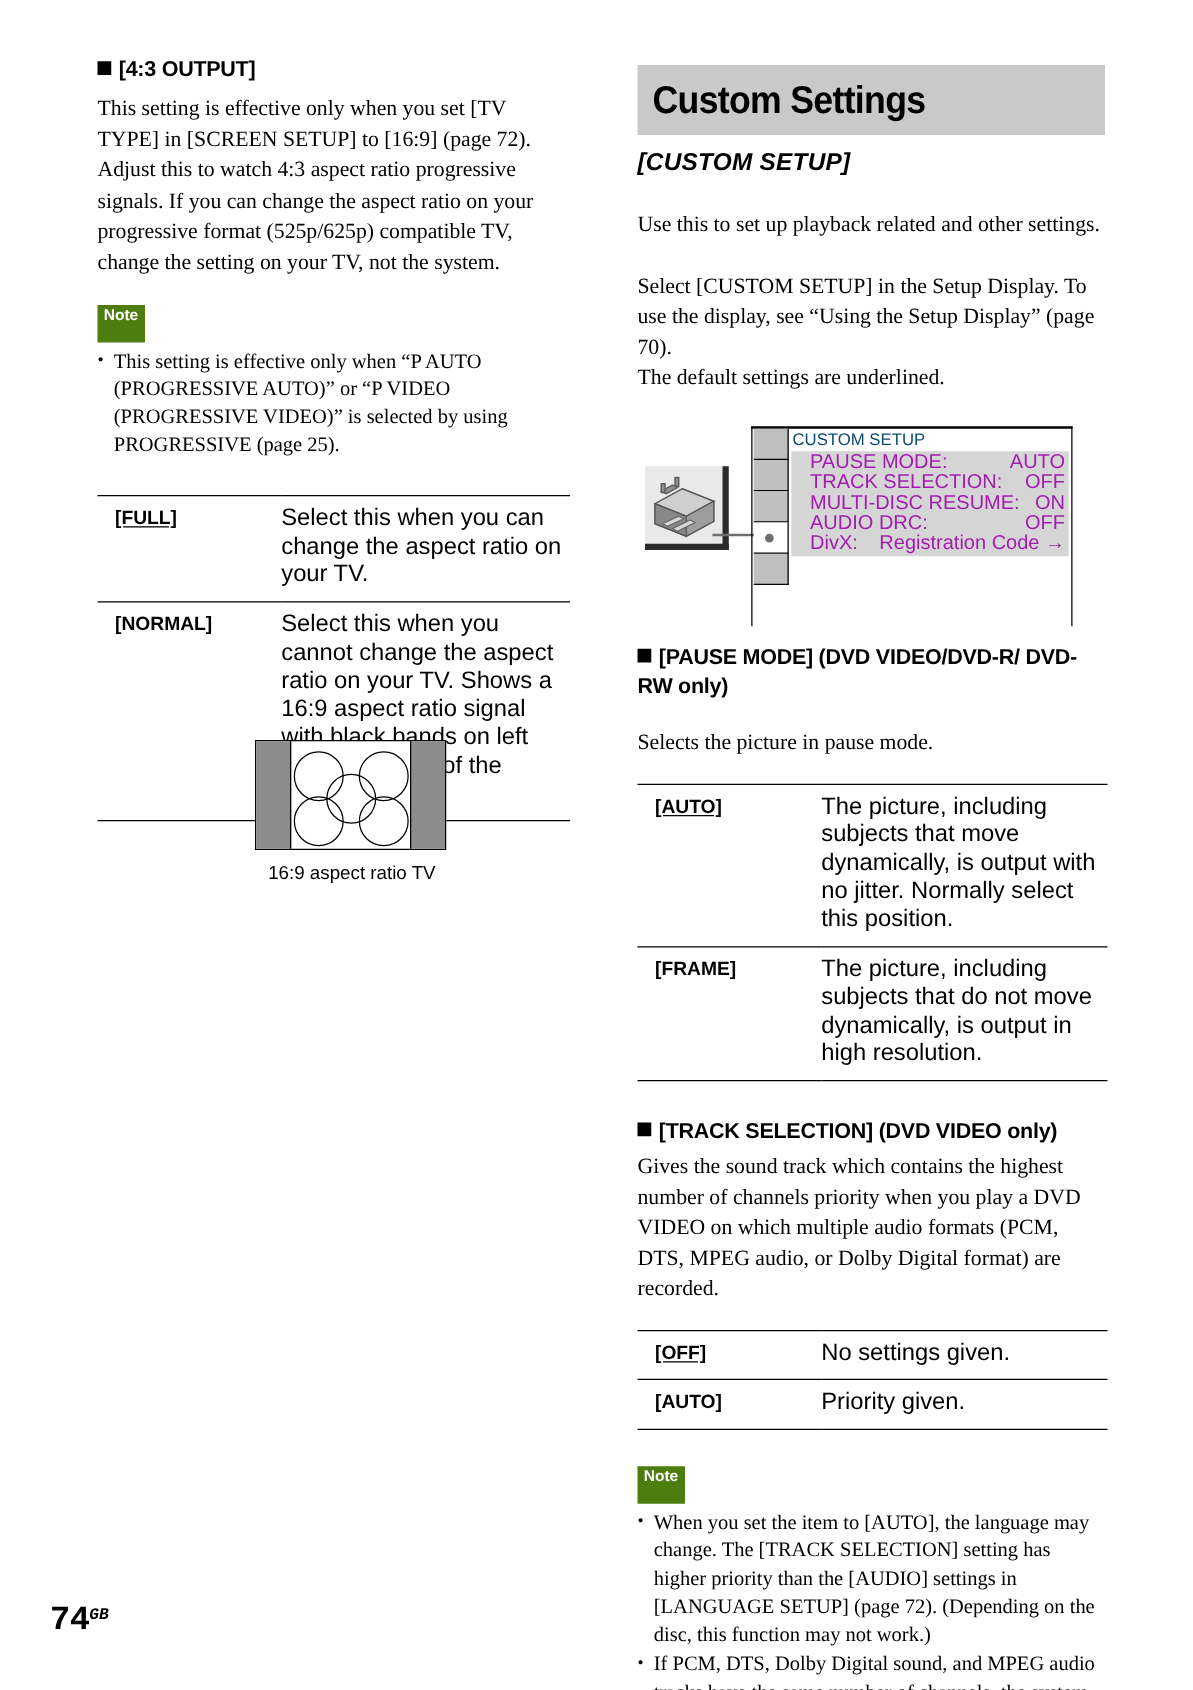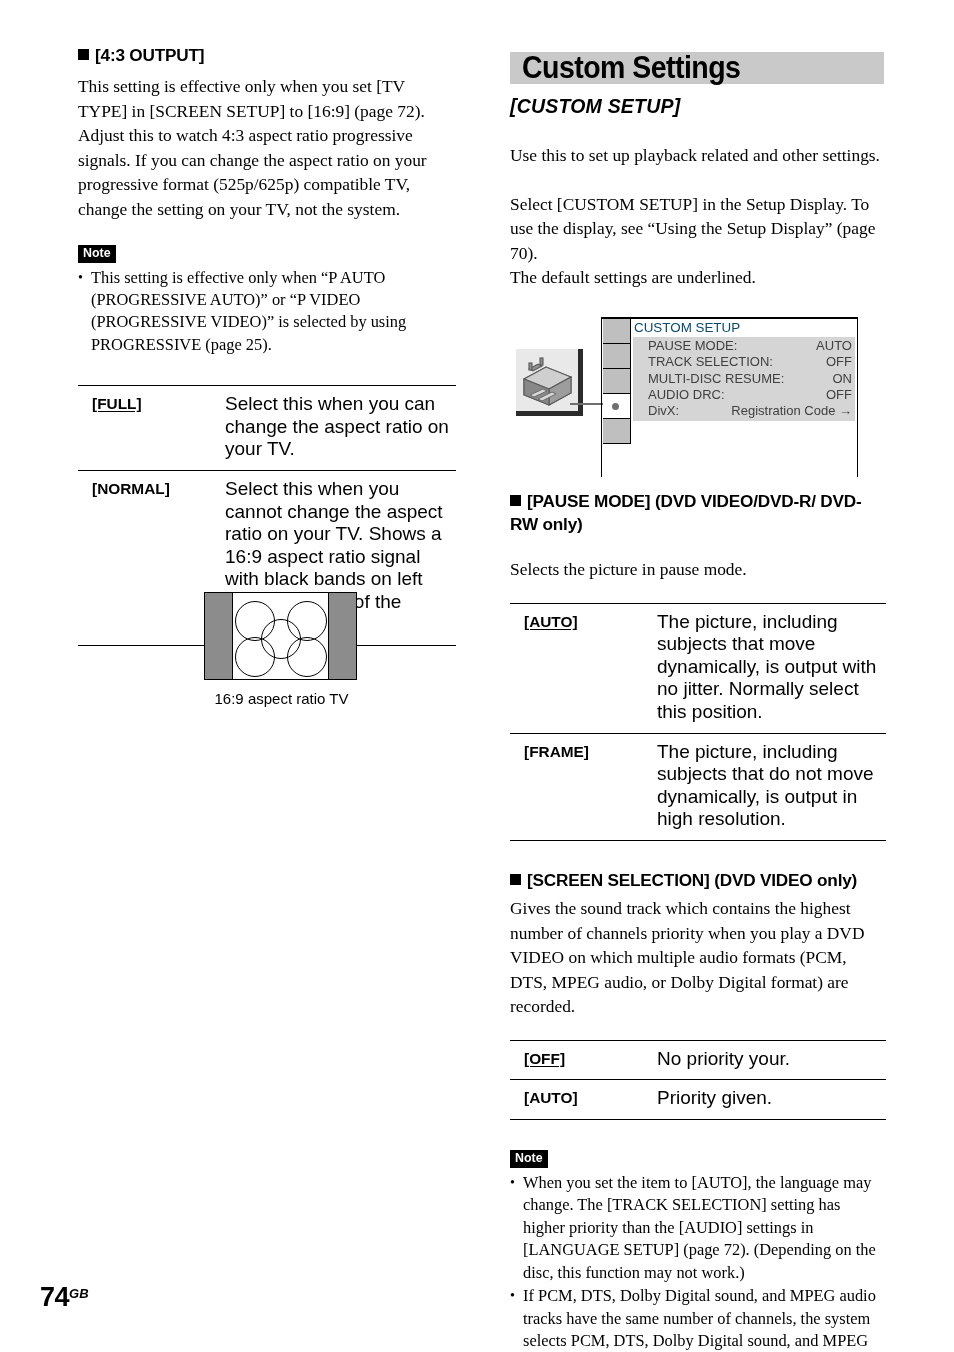--- a/index.html
+++ b/index.html
@@ -165,7 +165,7 @@
   
   .banner {
     background: #c9c9c9;
-    height: 32px;
+    height: 56px;
     width: 374px;
     display: flex;
     align-items: center;

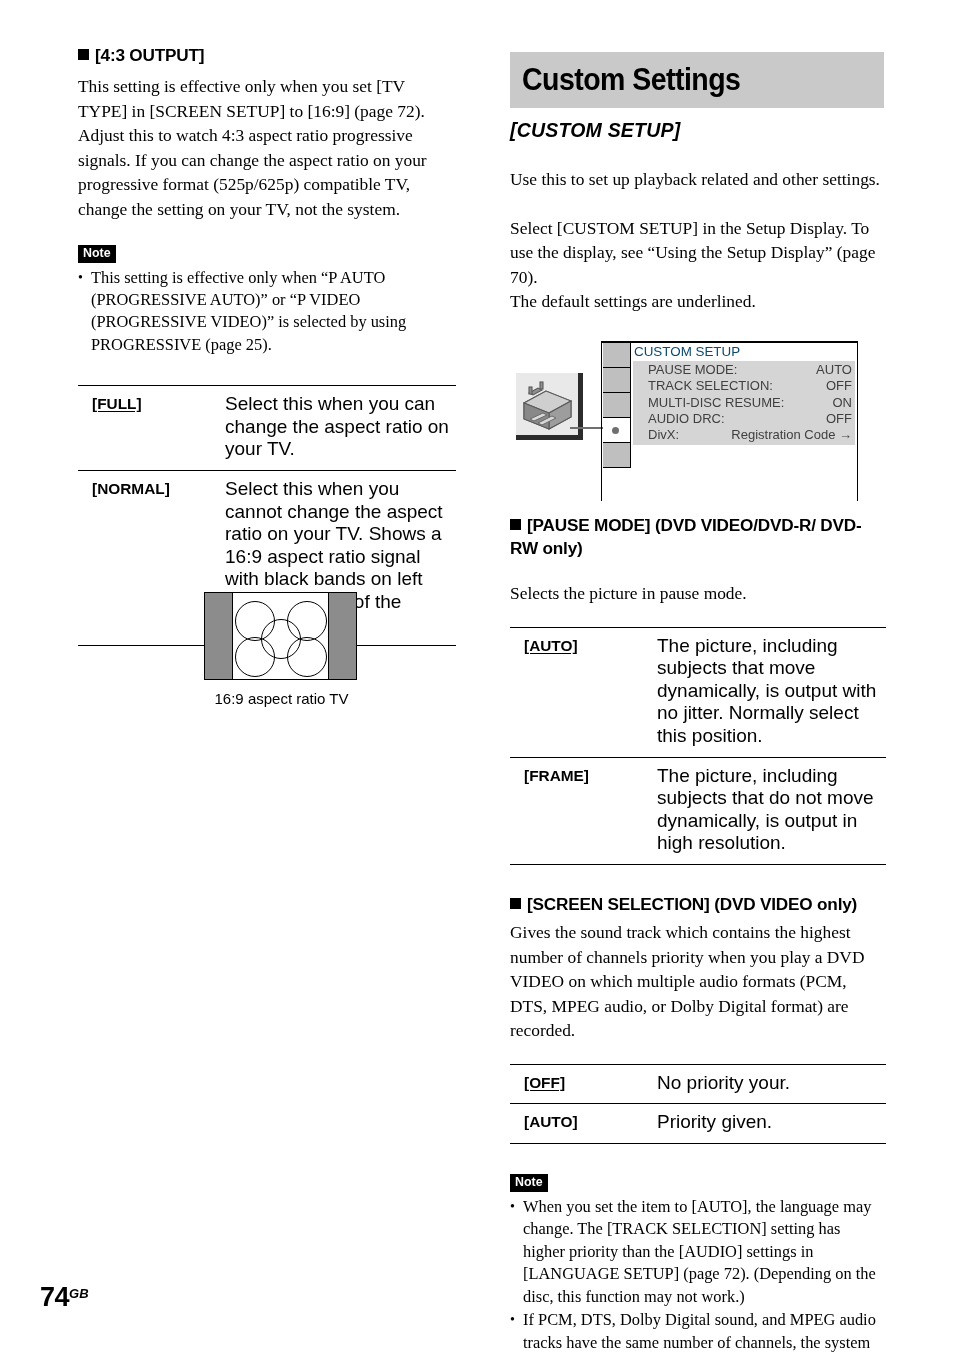--- a/index.html
+++ b/index.html
@@ -67,13 +67,13 @@
   
   .note-badge {
     display: inline-block;
-    background: #000000;
+    background: #4d7c0f;
     color: #ffffff;
     font-family: "Liberation Sans", sans-serif;
     font-weight: bold;
     font-size: 12.4px;
     line-height: 15px;
-    padding: 1px 5px 2px 5px;
+    padding: 1px 5px 14px 5px;
     letter-spacing: 0px;
   }
   .note-list {

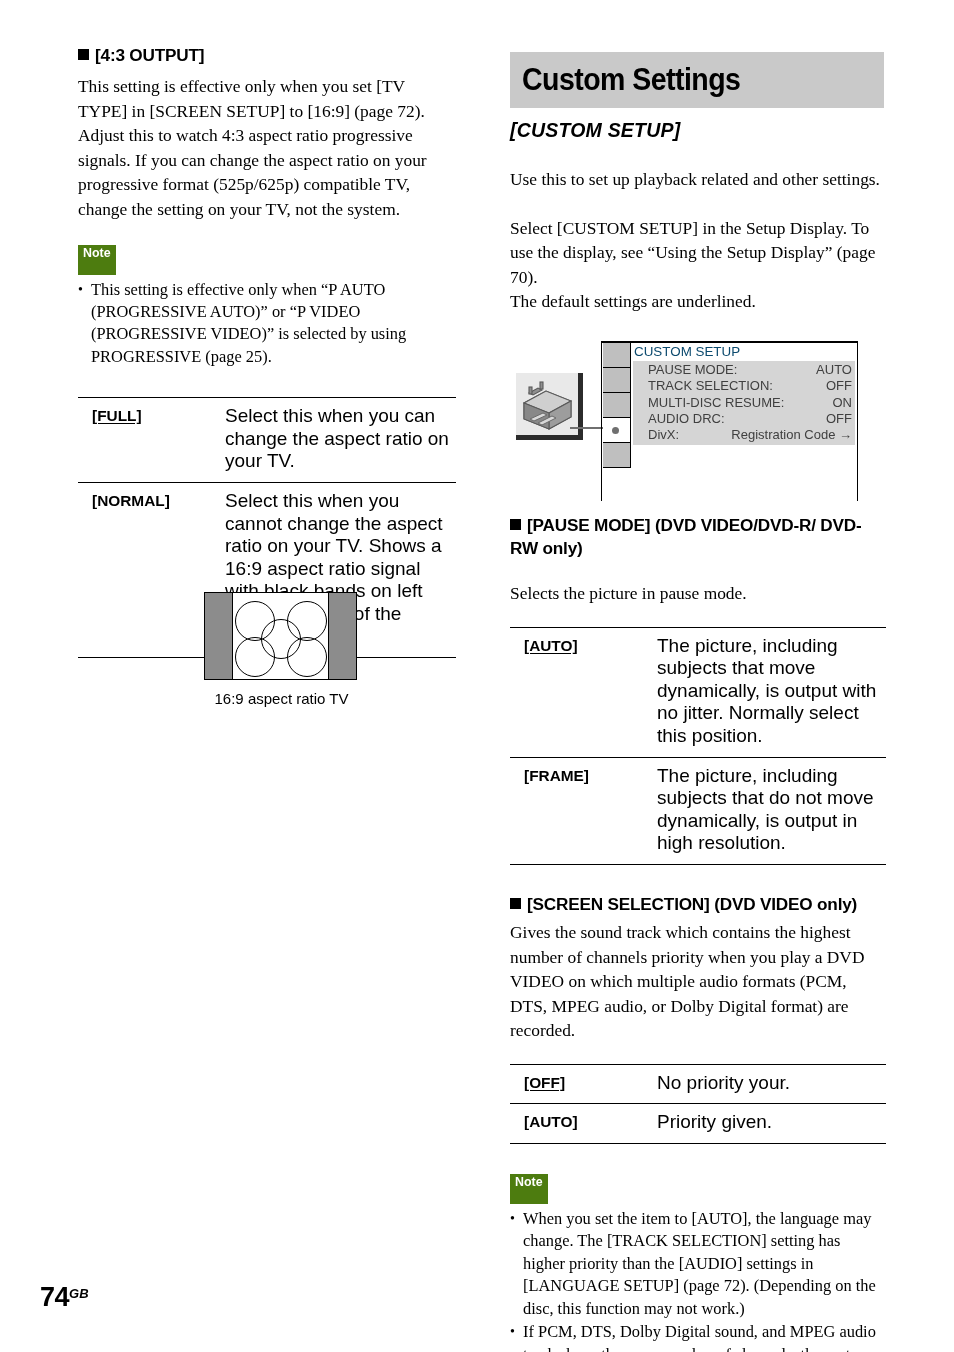--- a/index.html
+++ b/index.html
@@ -283,9 +283,9 @@
     display: flex;
     justify-content: space-between;
     font-family: "Liberation Sans", sans-serif;
-    font-size: 13px;
+    font-size: 16px;
     line-height: 16.3px;
-    color: #404040;
+    color: #a21caf;
     padding-left: 12px;
   }
   .menu-row .mv { white-space: nowrap; }

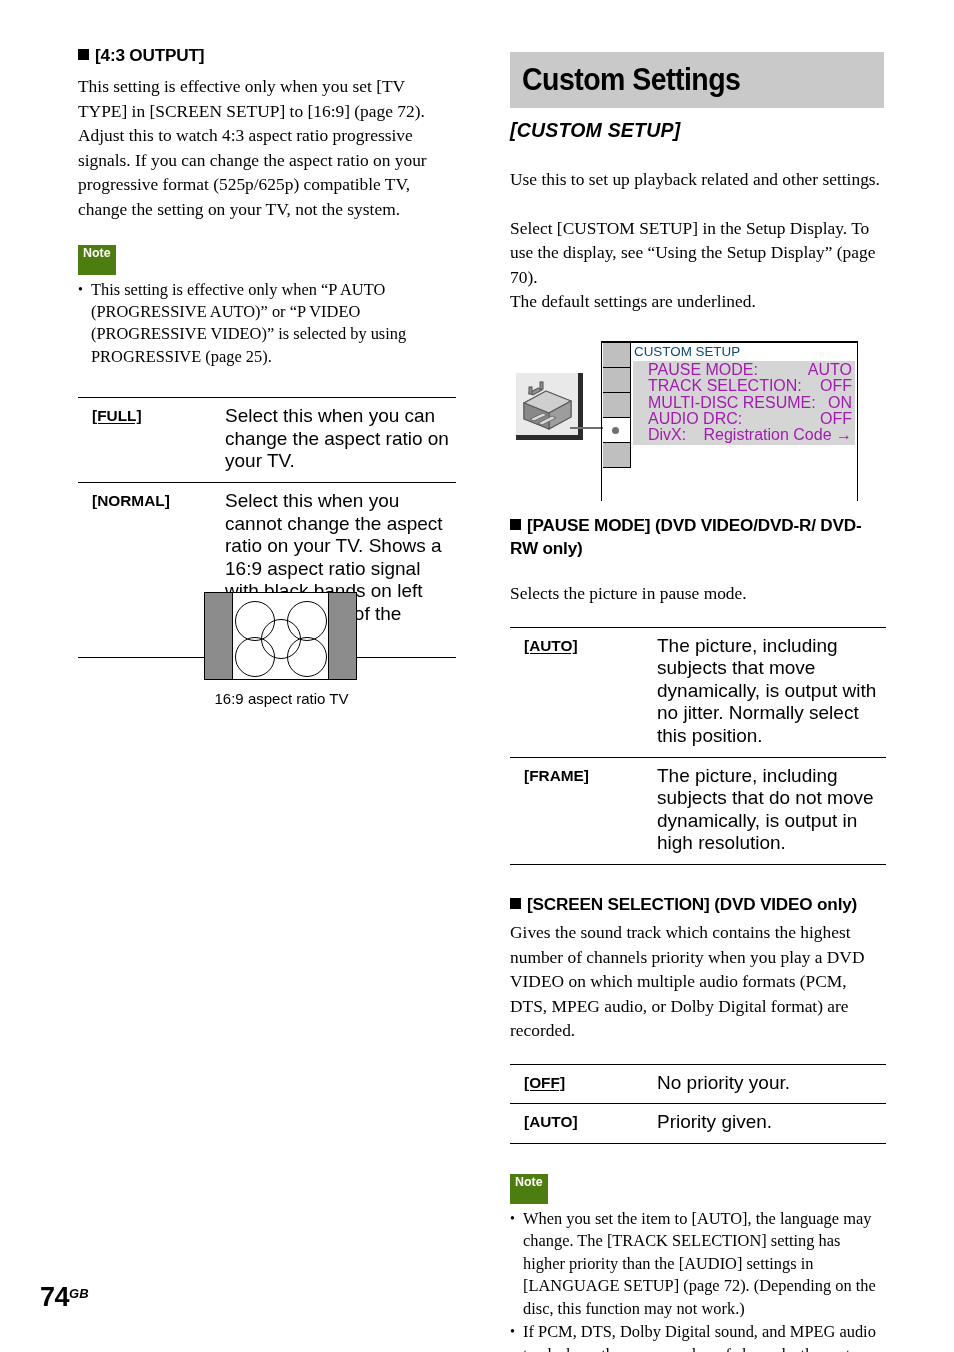--- a/index.html
+++ b/index.html
@@ -458,7 +458,7 @@
     <div class="gap-lg"></div>
 
     <div class="sec-head">
-      <span class="sq"></span><span>[SCREEN SELECTION] (DVD VIDEO only)</span>
+      <span class="sq"></span><span>[TRACK SELECTION] (DVD VIDEO only)</span>
     </div>
     <p class="body-text" style="margin-top:4px;">Gives the sound track which contains the highest number of channels priority when you play a DVD VIDEO on which multiple audio formats (PCM, DTS, MPEG audio, or Dolby Digital format) are recorded.</p>
 

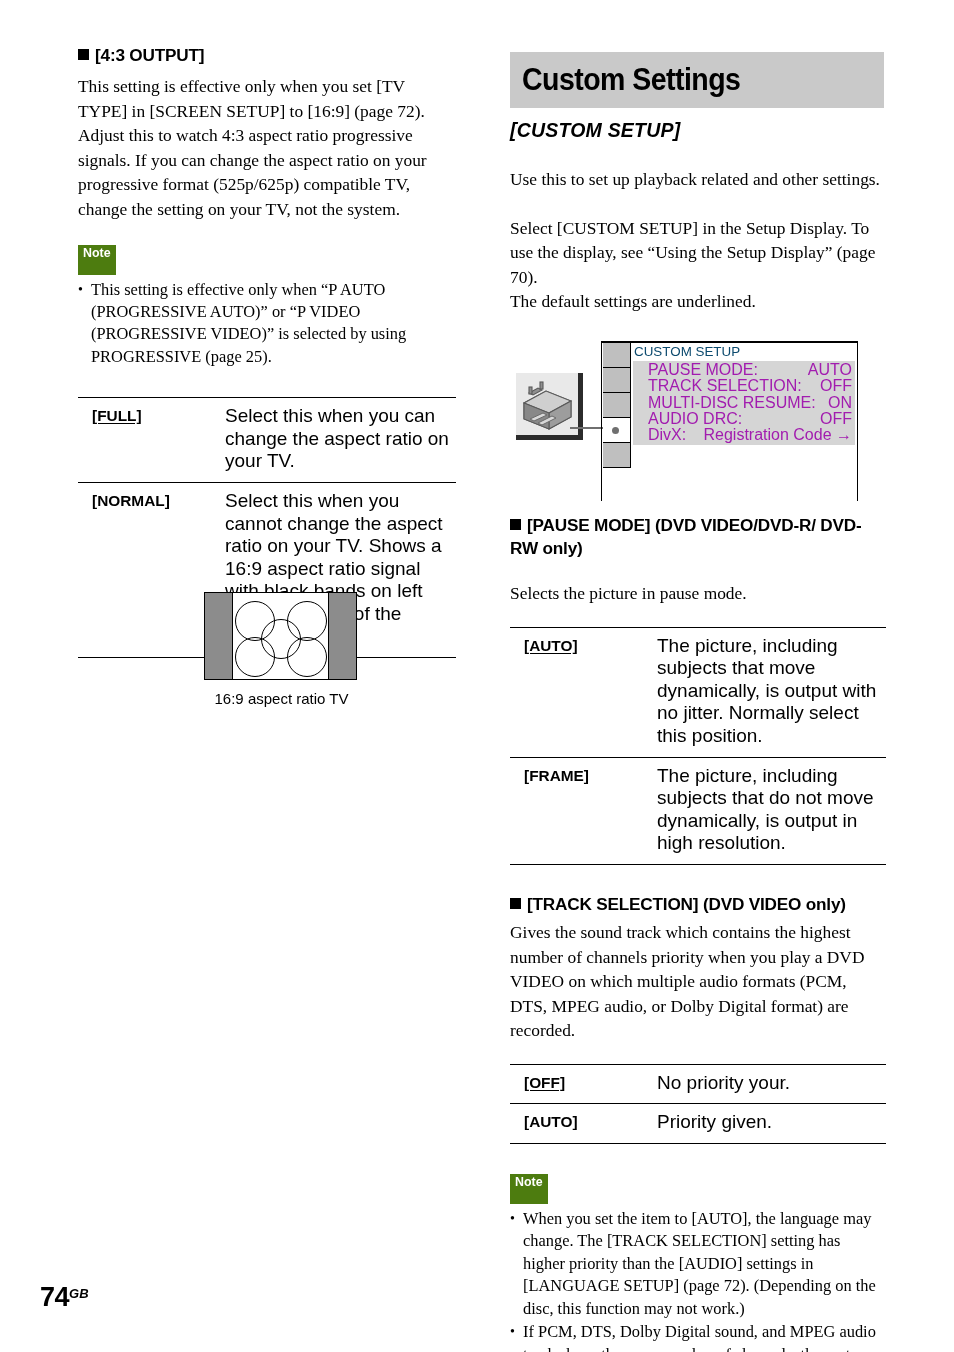--- a/index.html
+++ b/index.html
@@ -468,7 +468,7 @@
       <tbody>
         <tr>
           <td class="term"><span class="term-default">[OFF]</span></td>
-          <td class="desc">No priority your.</td>
+          <td class="desc">No settings given.</td>
         </tr>
         <tr>
           <td class="term"><span>[AUTO]</span></td>

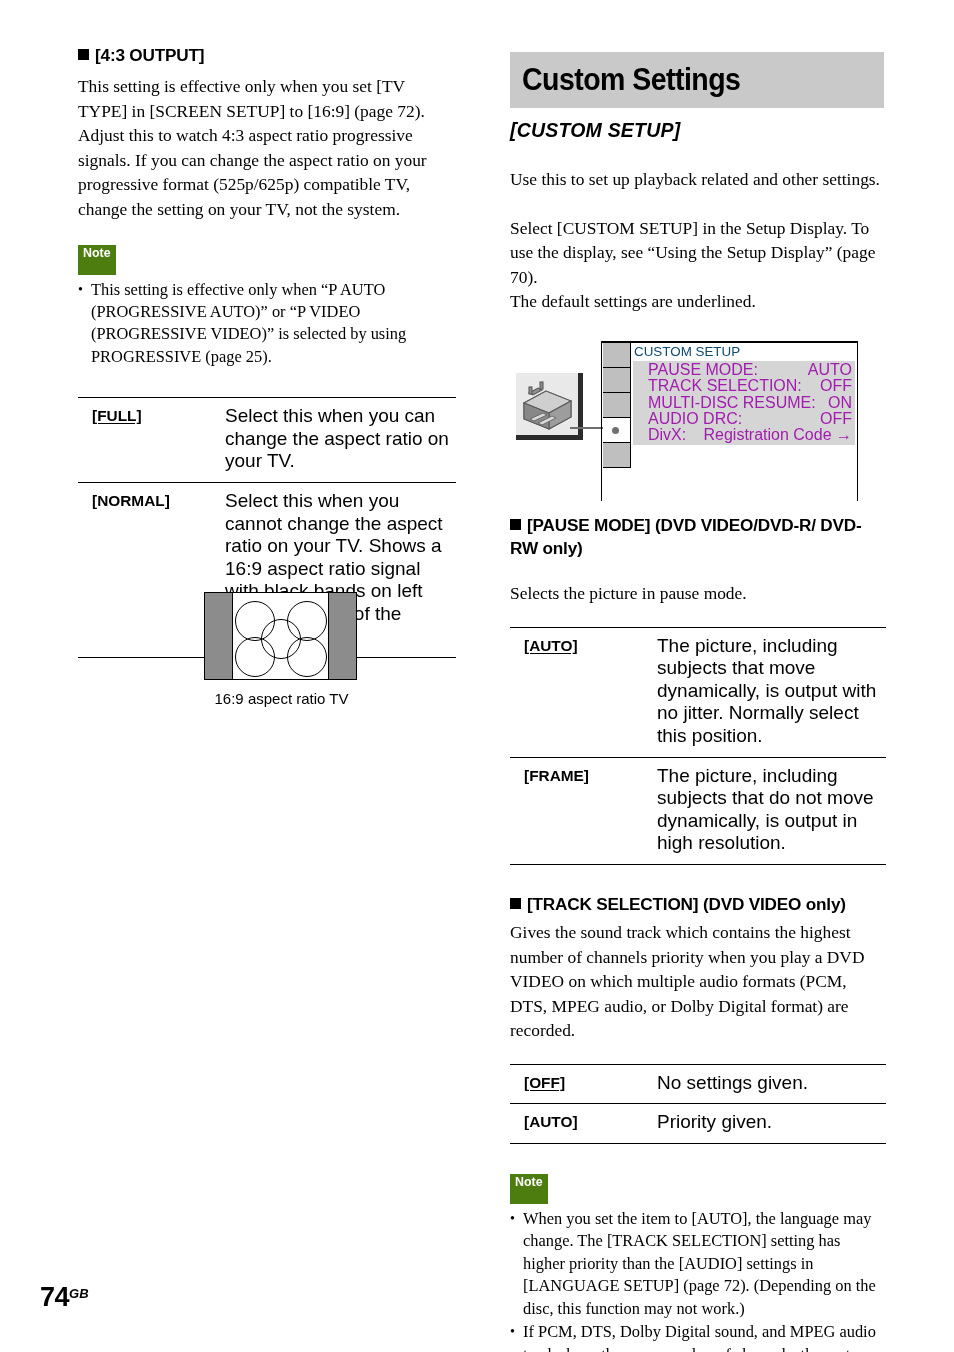--- a/index.html
+++ b/index.html
@@ -295,7 +295,7 @@
     position: absolute;
     left: 40px;
     top: 1282px;
-    font-family: Liberation Sans, sans-serif;
+    font-family: Liberation Mono, monospace;
     font-weight: bold;
     font-size: 27px;
     letter-spacing: -0.5px;

